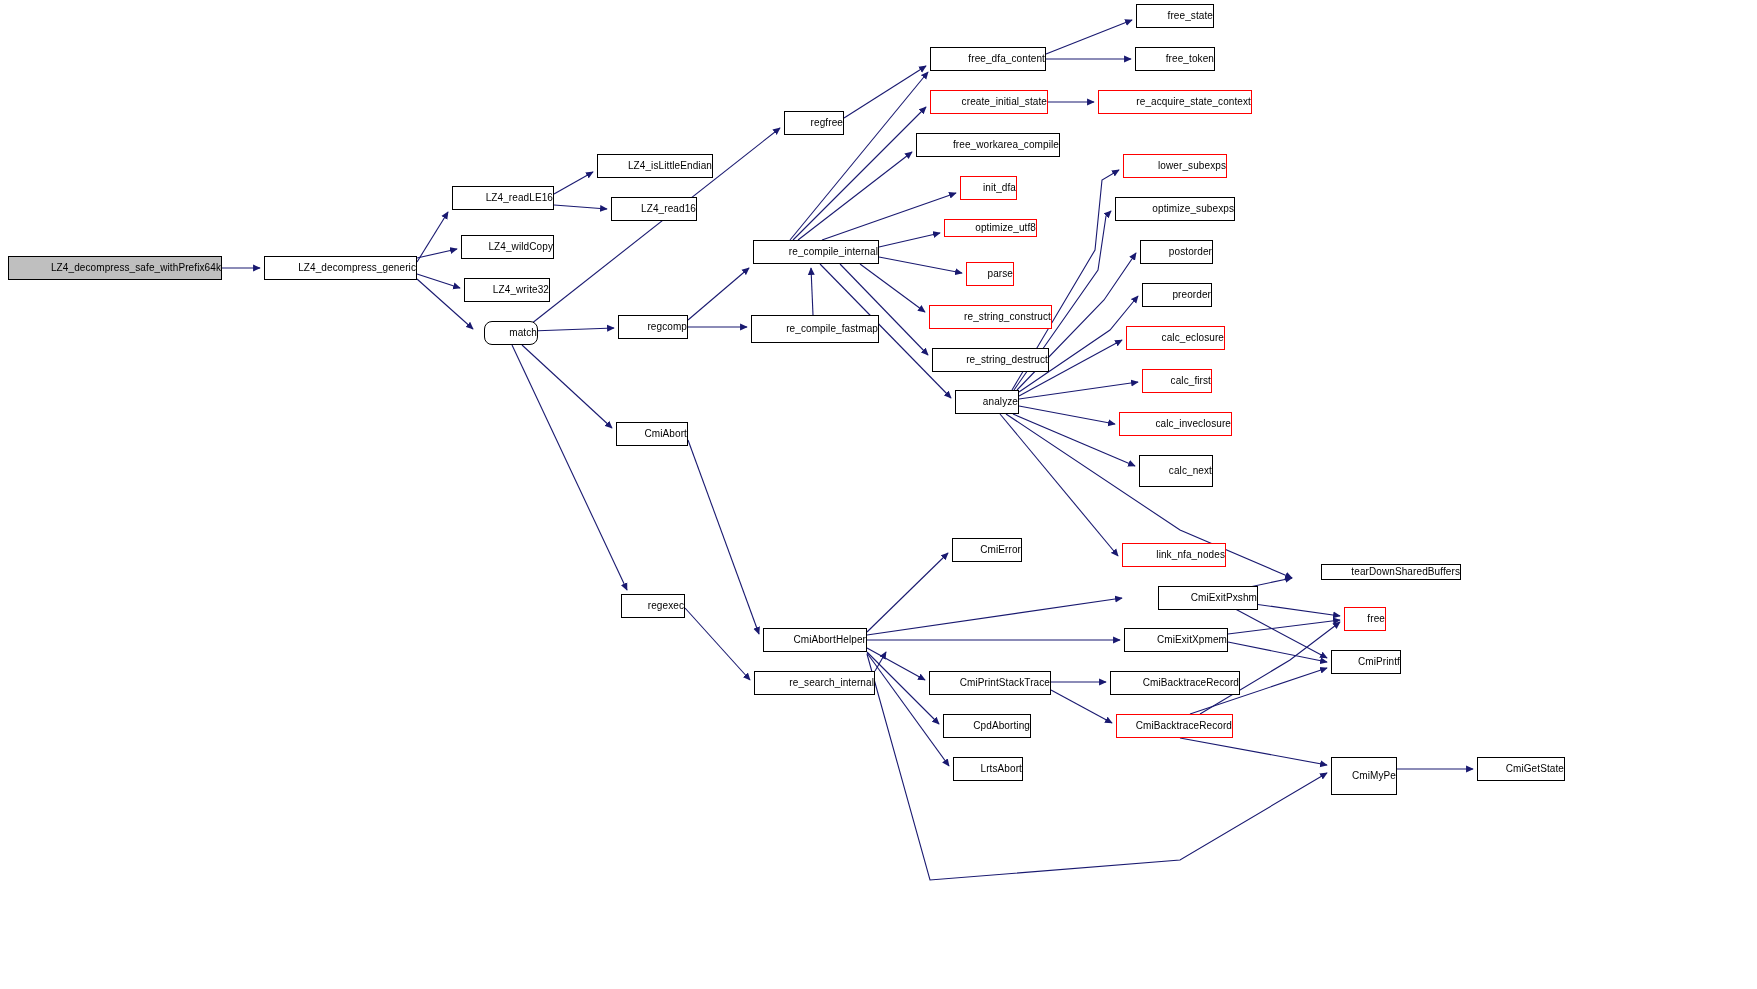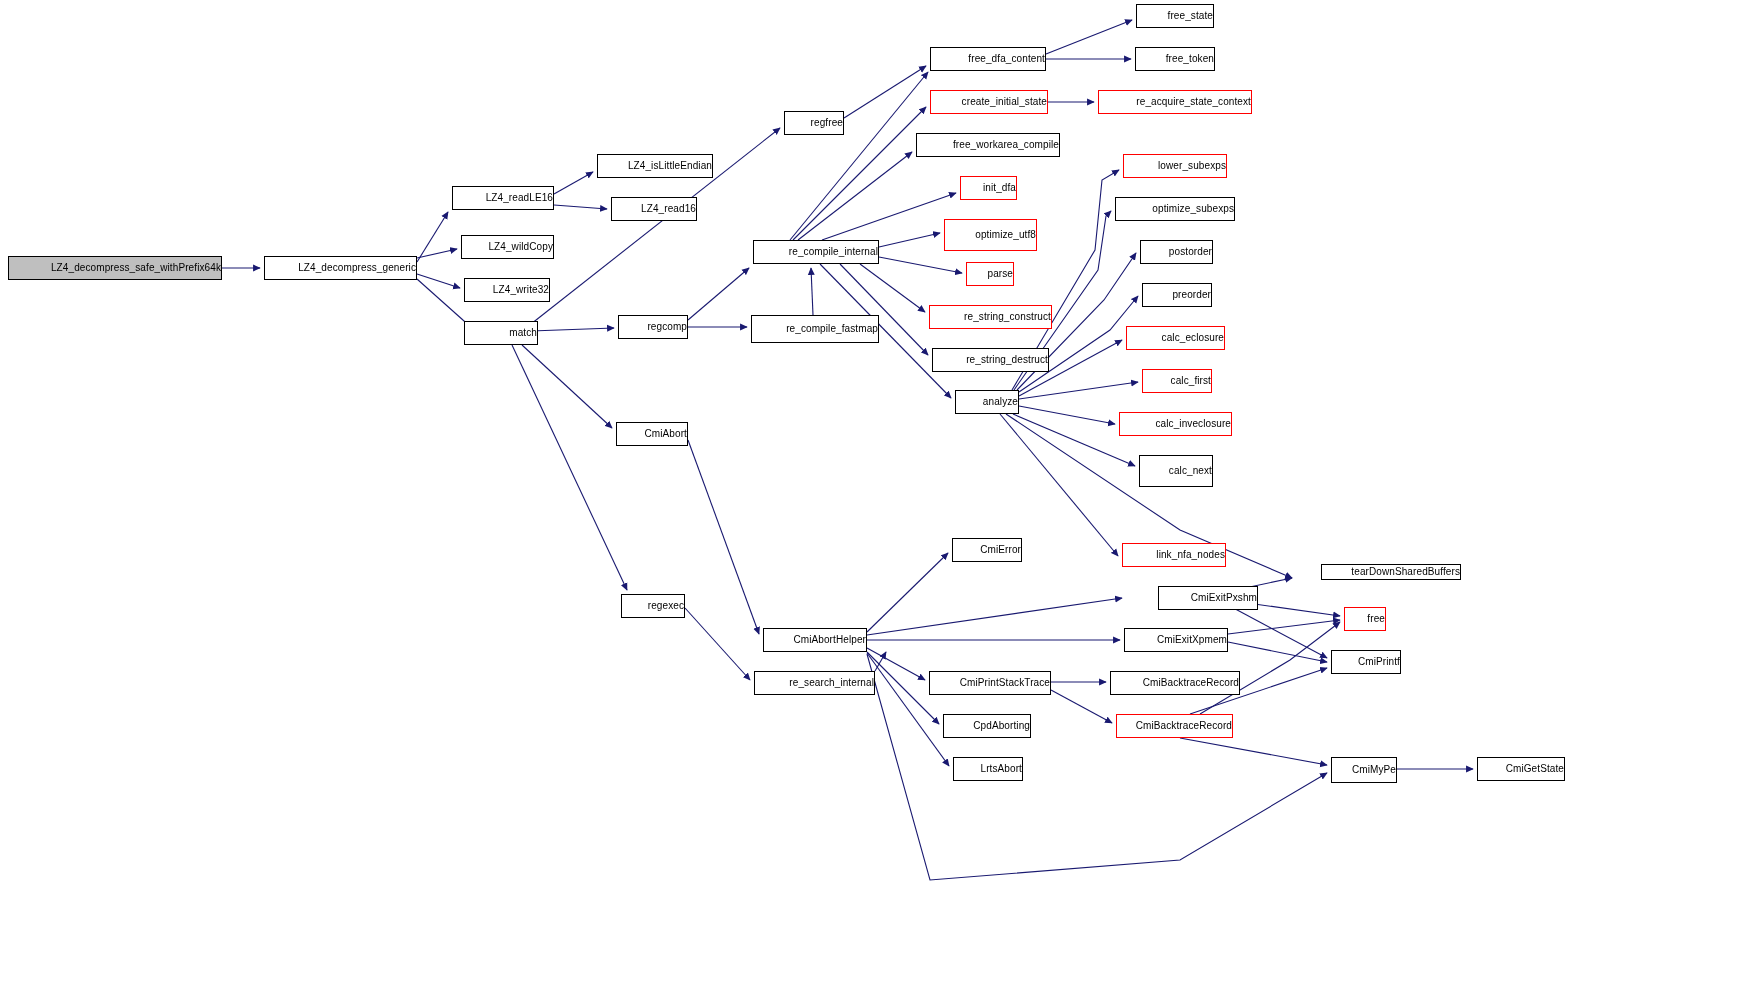--- a/index.html
+++ b/index.html
@@ -176,7 +176,7 @@
       <div class="node red" style="left: 960px; top: 176px; width: 57px; height: 24px;">
         <span>init_dfa</span>
       </div>
-      <div class="node red" style="left: 944px; top: 219px; width: 93px; height: 32px;">
+      <div class="node red" style="left: 944px; top: 219px; width: 93px; height: 18px;">
         <span>optimize_utf8</span>
       </div>
       <div class="node red" style="left: 966px; top: 262px; width: 48px; height: 24px;">

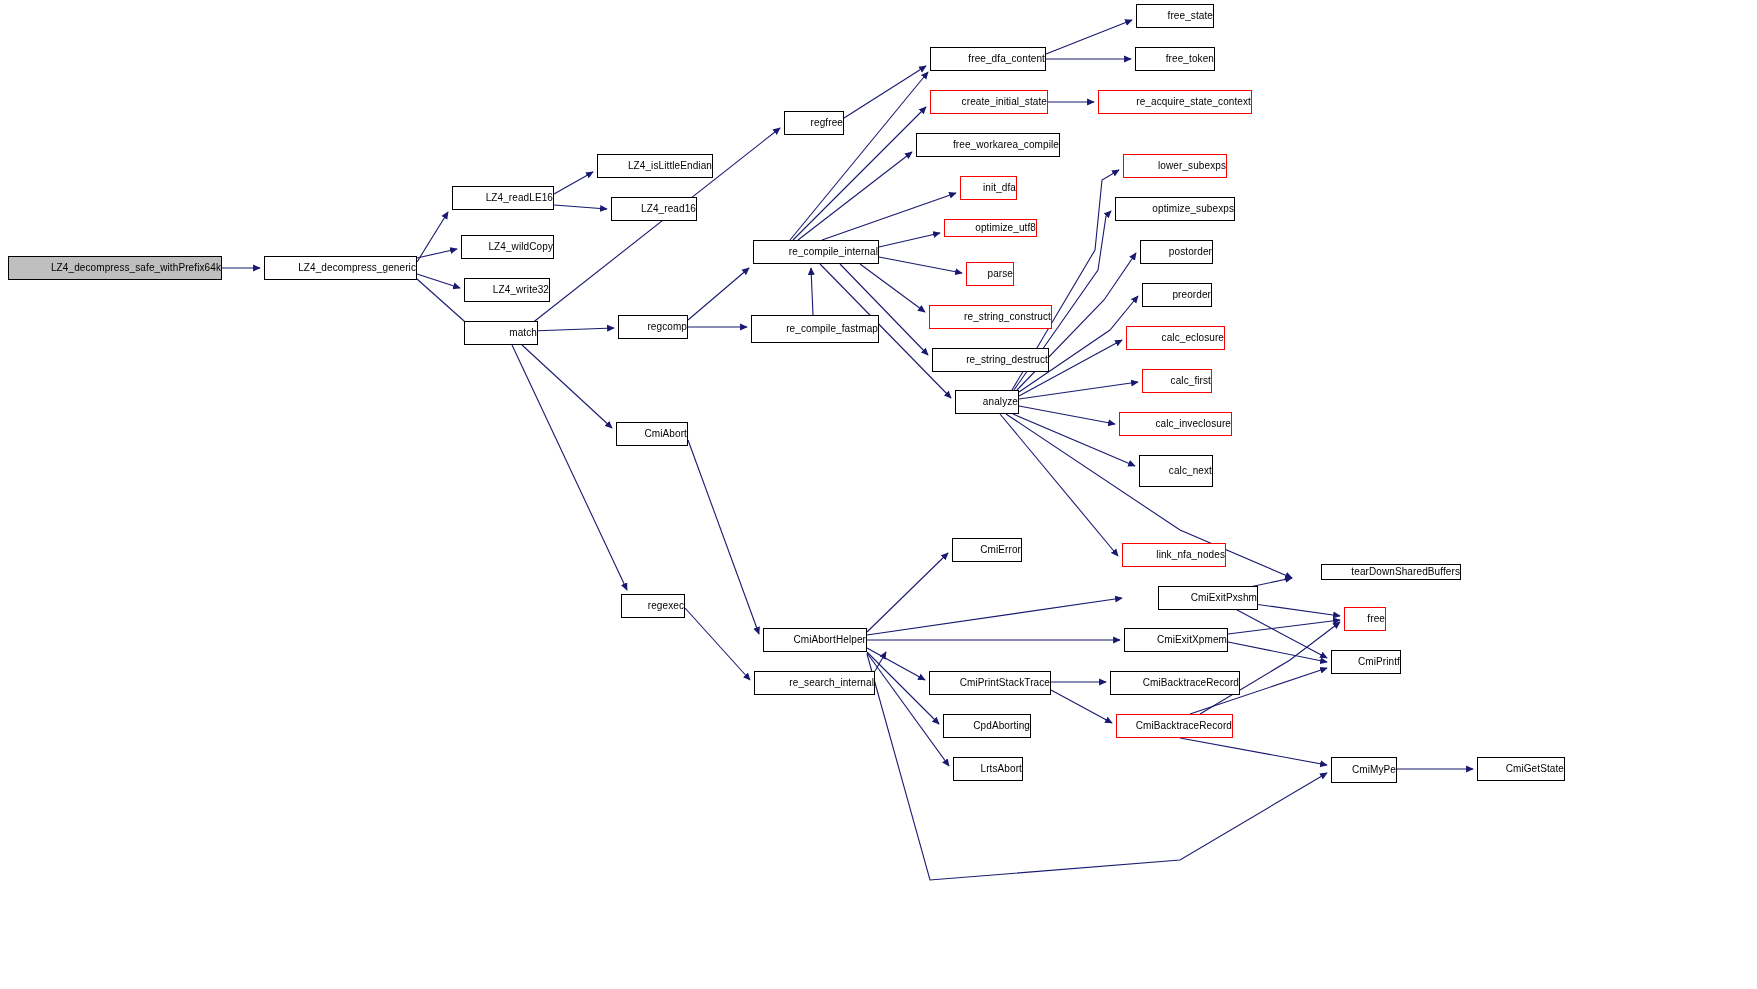--- a/index.html
+++ b/index.html
@@ -140,7 +140,7 @@
       <div class="node" style="left: 464px; top: 278px; width: 86px; height: 24px;">
         <span>LZ4_write32</span>
       </div>
-      <div class="node" style="left: 464px; top: 321px; width: 74px; height: 24px;">
+      <div class="node" style="left: 484px; top: 321px; width: 54px; height: 24px; border-radius: 8px;">
         <span>match</span>
       </div>
       <div class="node" style="left: 618px; top: 315px; width: 70px; height: 24px;">

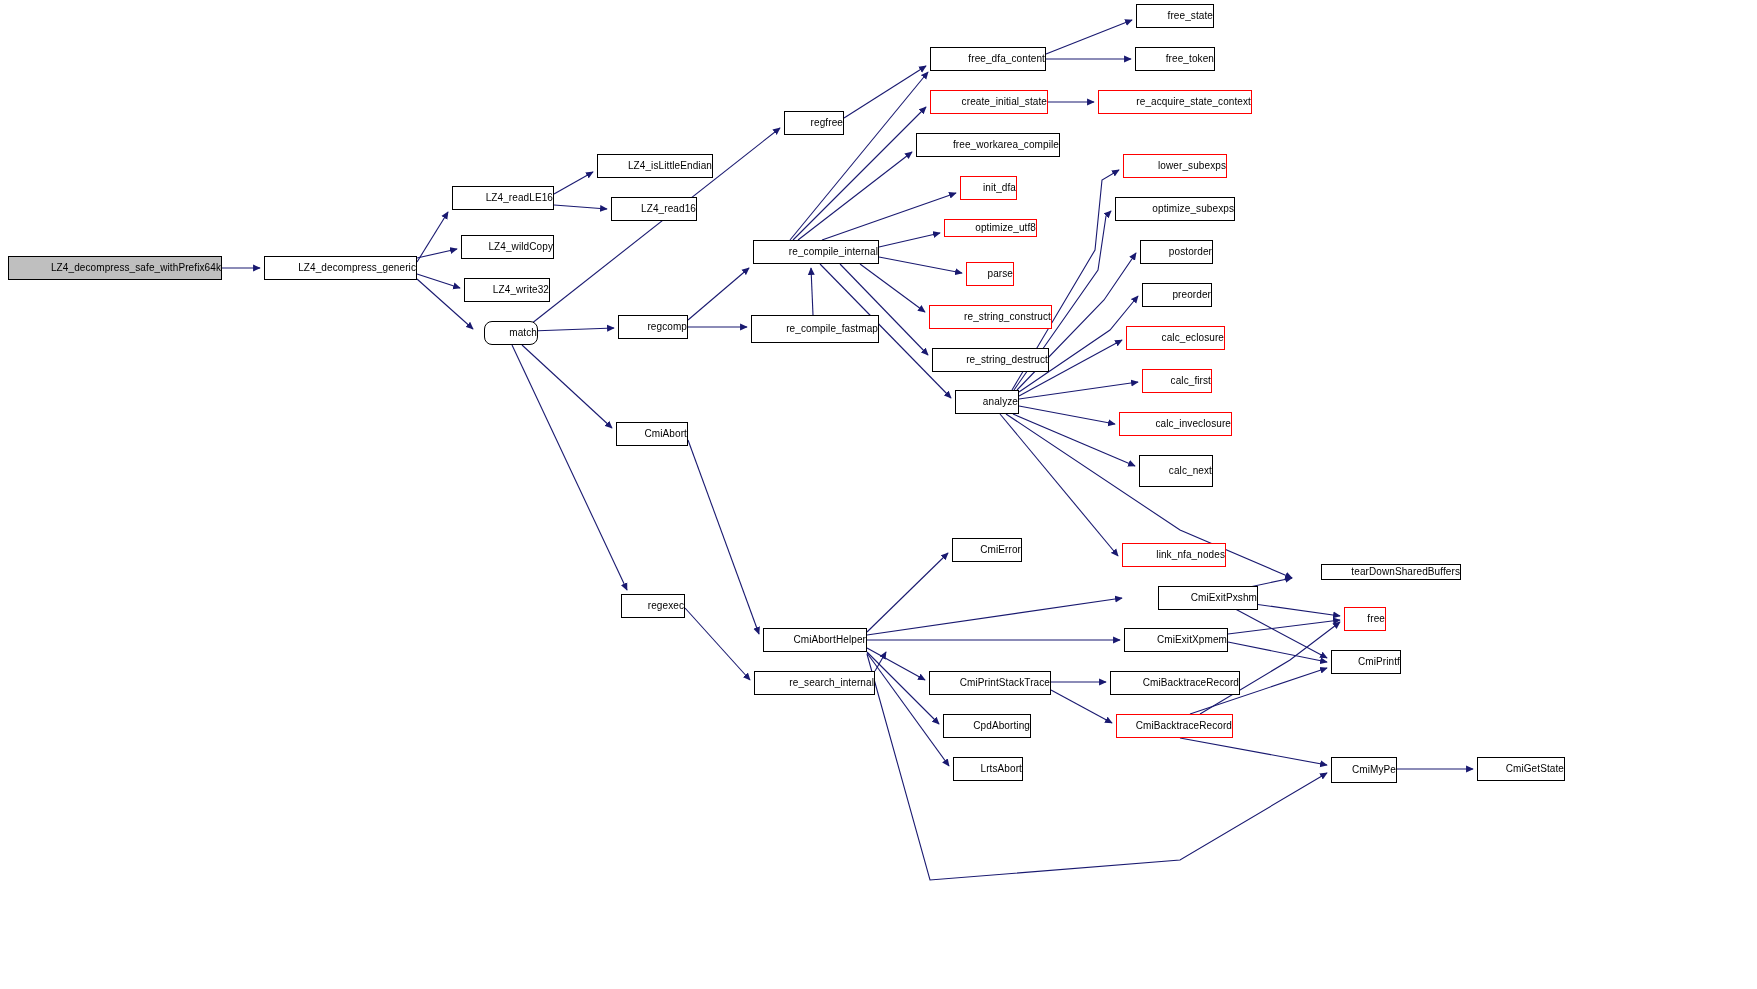--- a/index.html
+++ b/index.html
@@ -263,7 +263,7 @@
       <div class="node" style="left: 1331px; top: 650px; width: 70px; height: 24px;">
         <span>CmiPrintf</span>
       </div>
-      <div class="node" style="left: 1331px; top: 757px; width: 66px; height: 26px;">
+      <div class="node" style="left: 1331px; top: 757px; width: 66px; height: 38px;">
         <span>CmiMyPe</span>
       </div>
       <div class="node" style="left: 1477px; top: 757px; width: 88px; height: 24px;">

